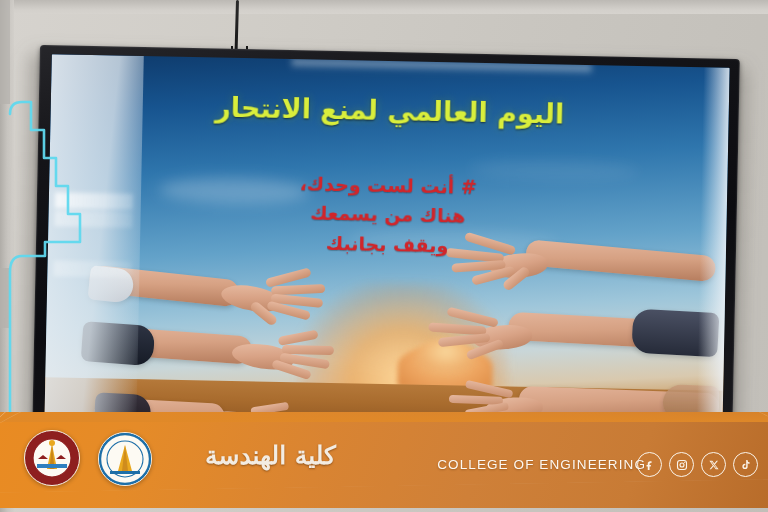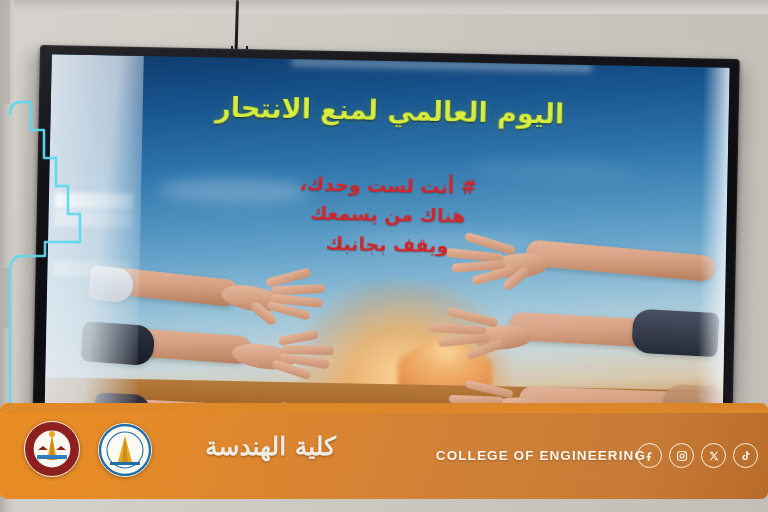--- a/index.html
+++ b/index.html
@@ -156,10 +156,9 @@
 
   
   .footer{
-    position:absolute;left:0;bottom:13px;width:100%;height:96px;
+    position:absolute;left:0;bottom:4px;width:100%;height:96px;
     background:linear-gradient(110deg,#e98b22 0%,#e58b28 18%,#d98432 42%,#cf8038 62%,#c87b35 82%,#b86c2a 100%);
     overflow:hidden;
-    border-radius:7px;
   }
   .footer-fade{
     position:absolute;left:0;top:-34px;width:100%;height:44px;

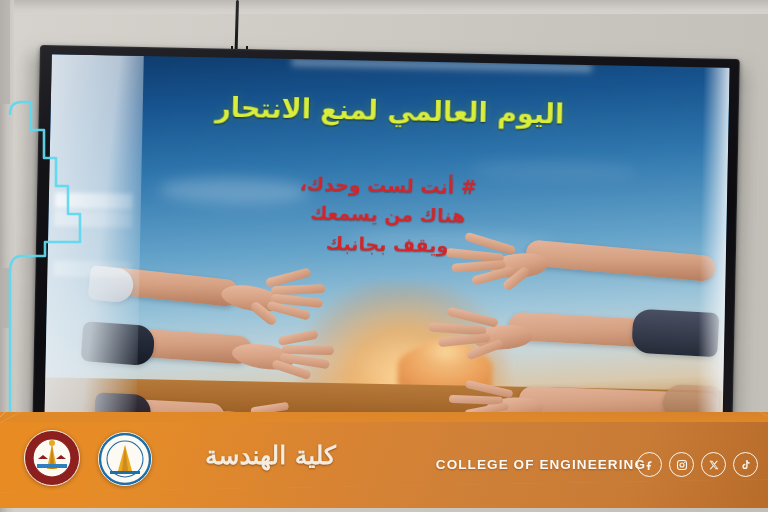--- a/index.html
+++ b/index.html
@@ -210,7 +210,7 @@
 
   .footer-en{
     position:absolute;right:122px;bottom:36px;
-    color:#fdf8f1;font-size:13.5px;font-weight:700;letter-spacing:1.1px;
+    color:#fdf8f1;font-size:13.5px;font-weight:400;letter-spacing:1.1px;
     font-family:"Liberation Sans","DejaVu Sans",sans-serif;
     text-shadow:0 1px 2px rgba(100,50,10,.45);
   }

